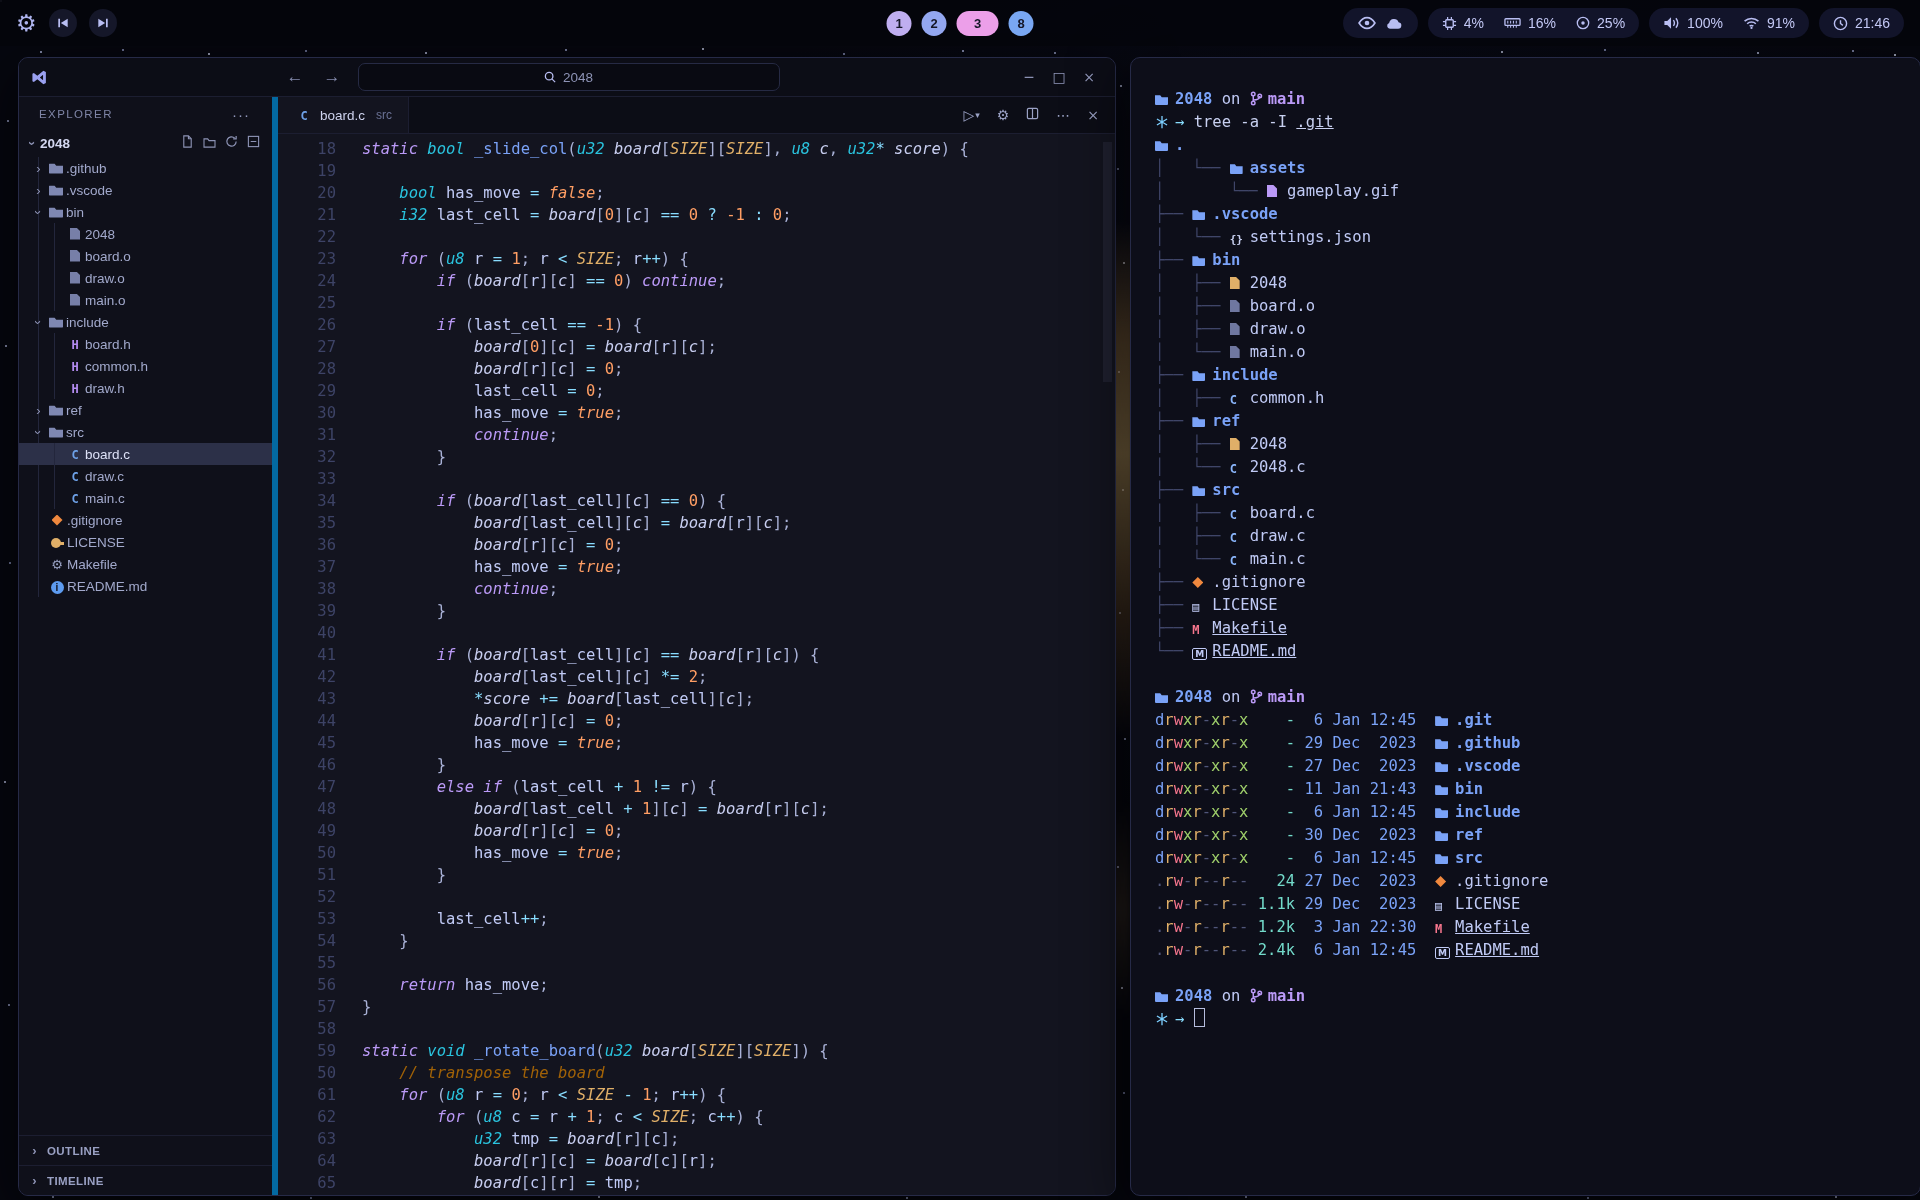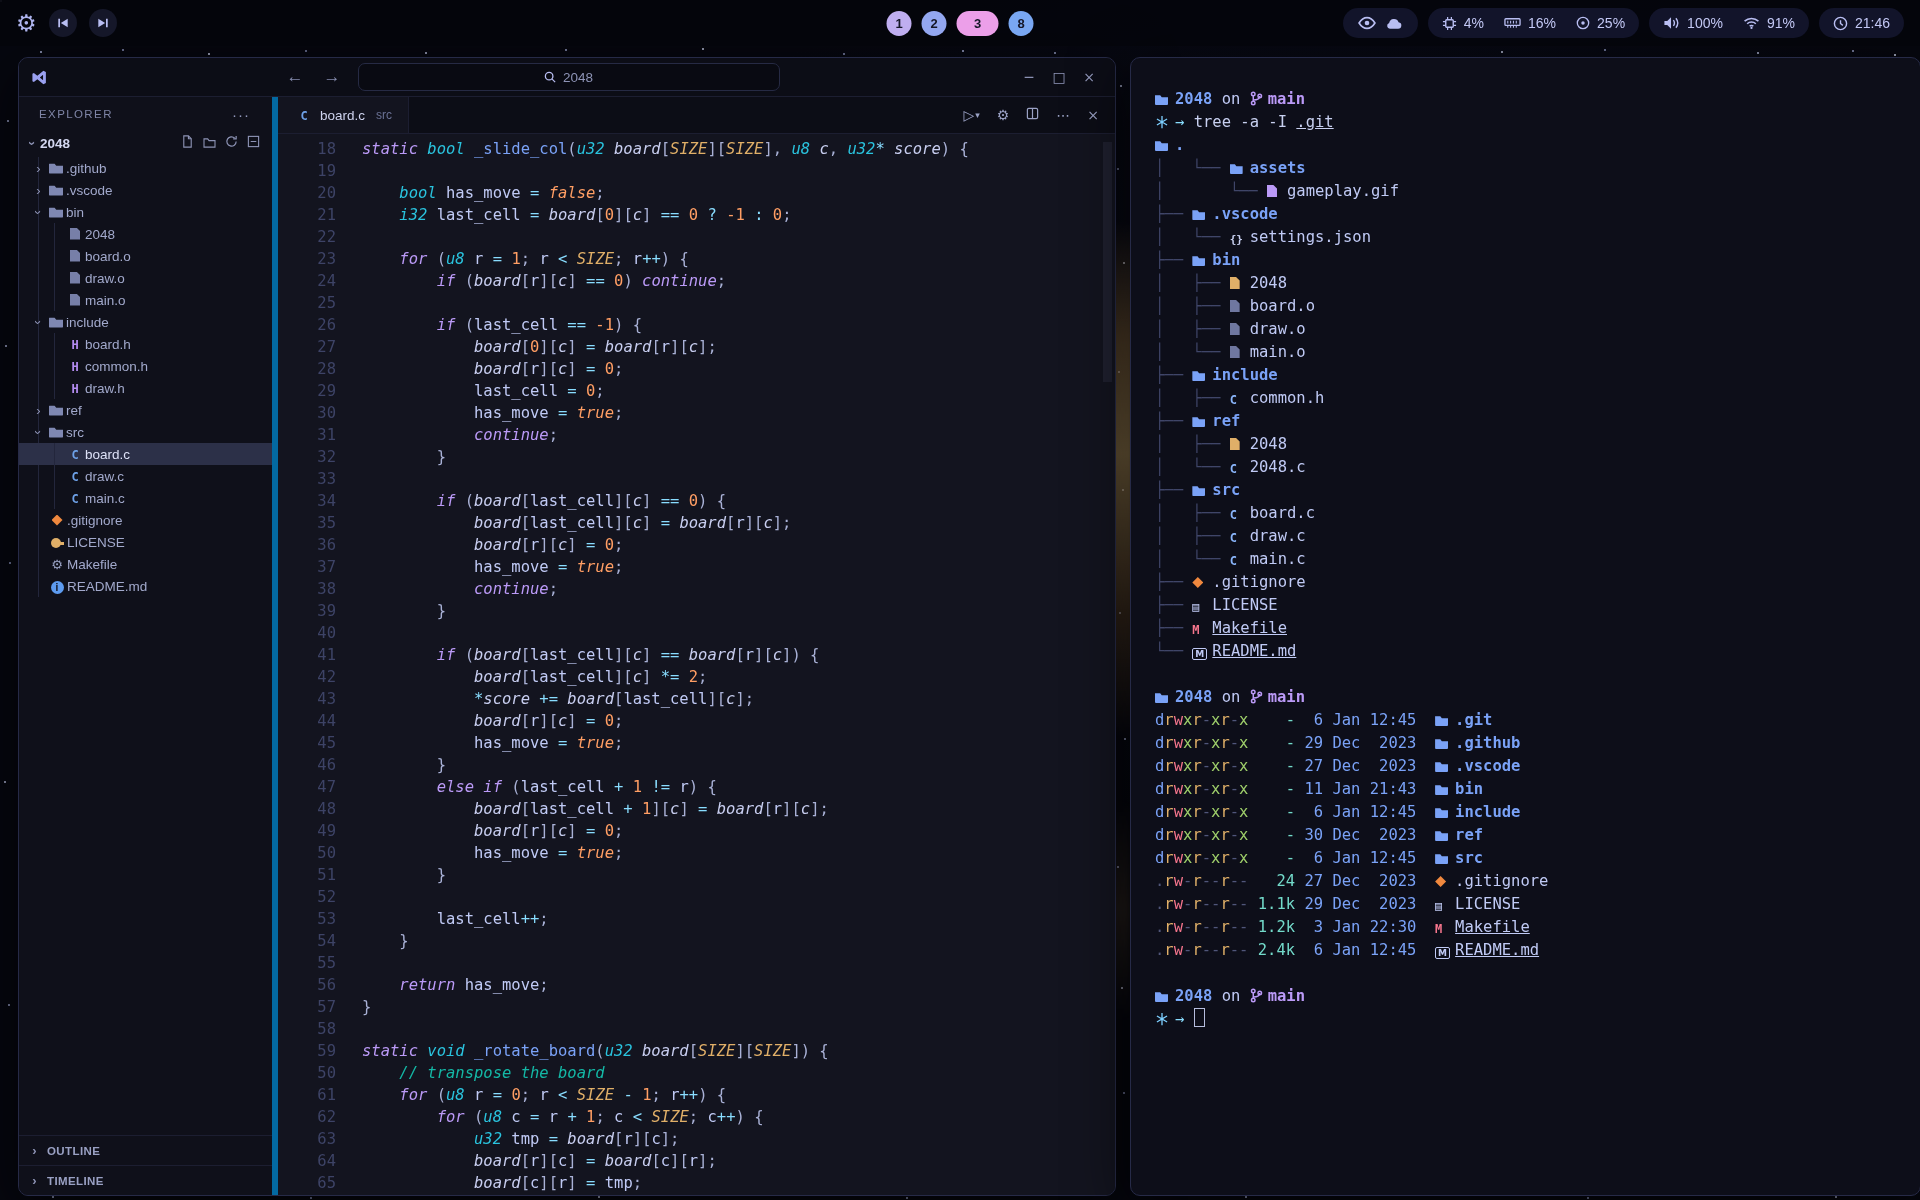--- a/index.html
+++ b/index.html
@@ -101,7 +101,7 @@
   .tk-b{color:#ff9e64;font-style:italic;}
   .tk-o{color:#89ddff;}
   .tk-c{color:#e0af68;font-style:italic;}
-  .tk-m{color:#14b8a6;font-style:italic;}
+  .tk-m{color:#a16207;font-style:italic;}
   .tk-x{color:#a9b1d6;}
 
   

